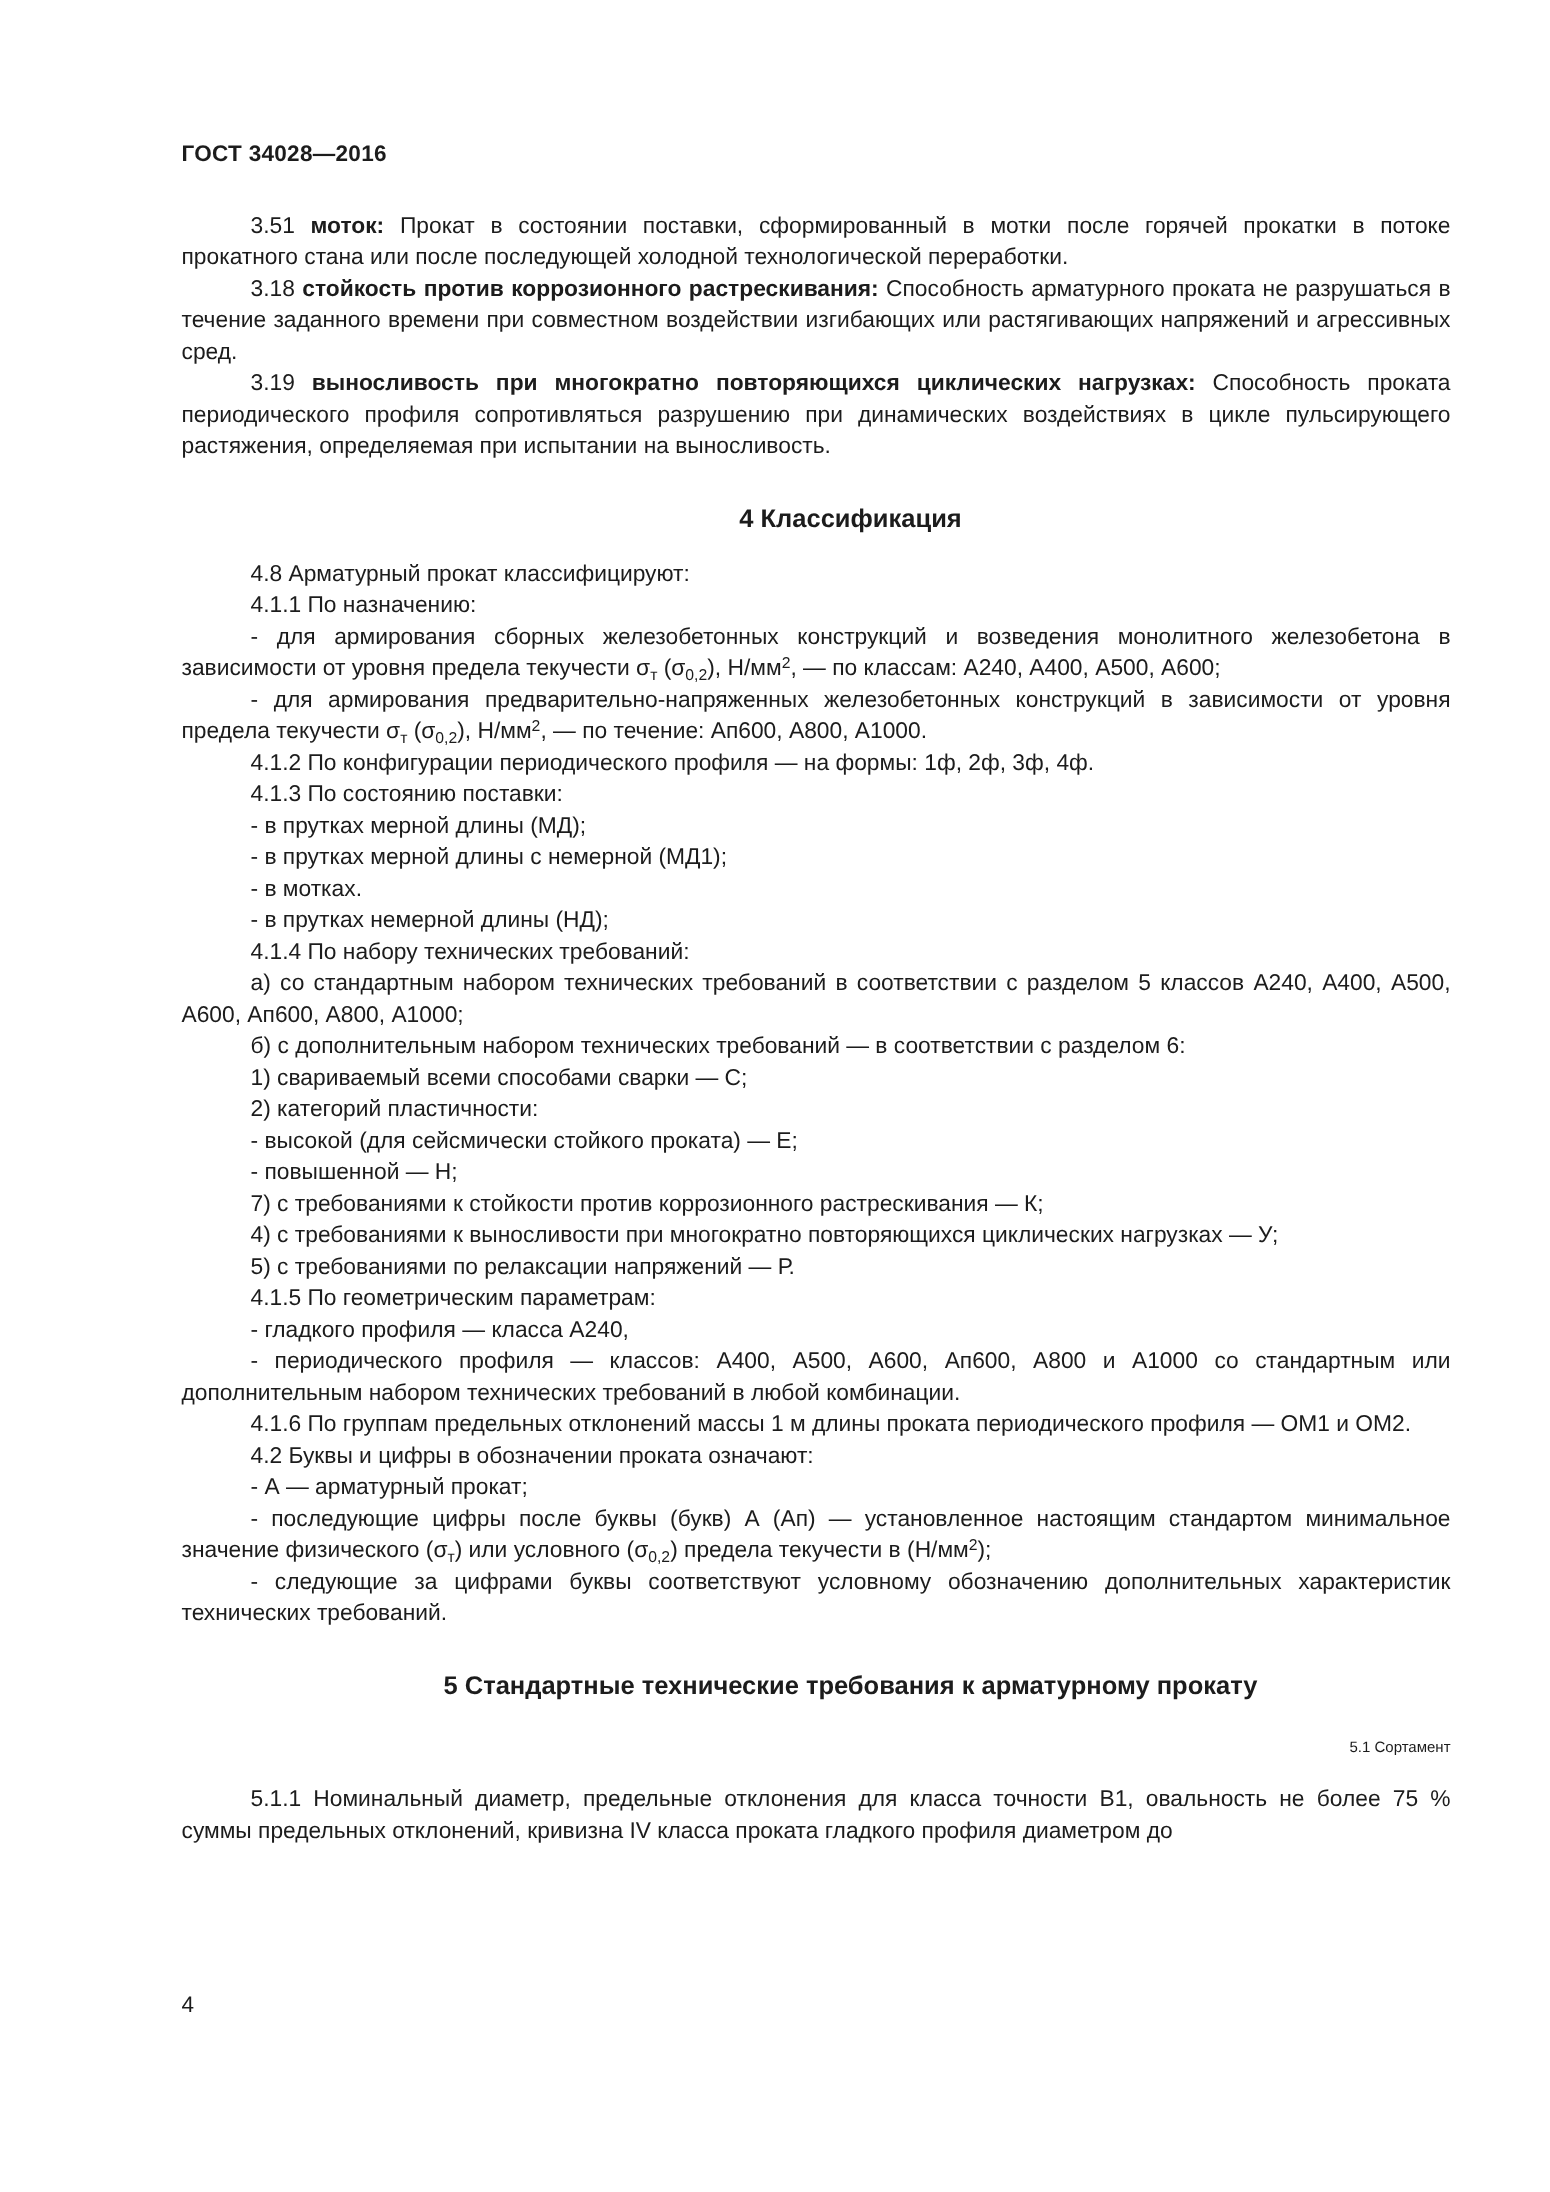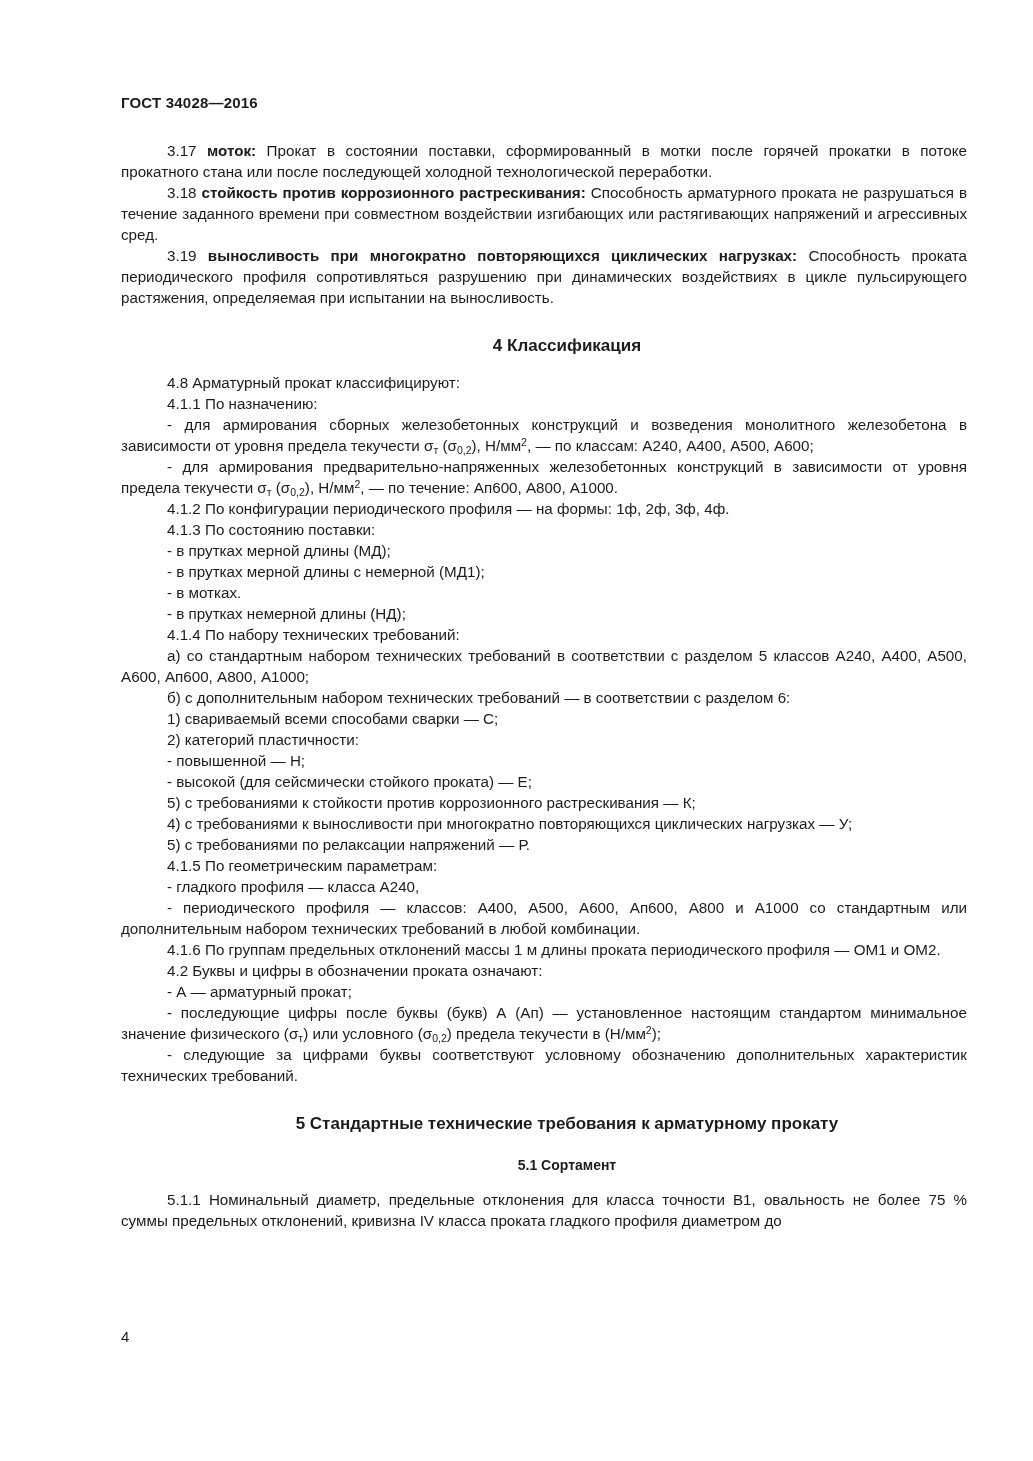--- a/index.html
+++ b/index.html
@@ -72,7 +72,7 @@
   <div class="doc-header">ГОСТ 34028—2016</div>
 
   <div class="doc-body">
-      <p class="blk-p"><span>3.17 </span><b>моток:</b><span> Прокат в состоянии поставки, сформированный в мотки после горячей прокатки в потоке прокатного стана или после последующей холодной технологической переработки.</span></p>
+      <p class="blk-p"><span>3.51 </span><b>моток:</b><span> Прокат в состоянии поставки, сформированный в мотки после горячей прокатки в потоке прокатного стана или после последующей холодной технологической переработки.</span></p>
       <p class="blk-p"><span>3.18 </span><b>стойкость против коррозионного растрескивания:</b><span> Способность арматурного проката не разрушаться в течение заданного времени при совместном воздействии изгибающих или растягивающих напряжений и агрессивных сред.</span></p>
       <p class="blk-p"><span>3.19 </span><b>выносливость при многократно повторяющихся циклических нагрузках:</b><span> Способность проката периодического профиля сопротивляться разрушению при динамических воздействиях в цикле пульсирующего растяжения, определяемая при испытании на выносливость.</span></p>
       <h2 class="blk-h1"><span>4 Классификация</span></h2>

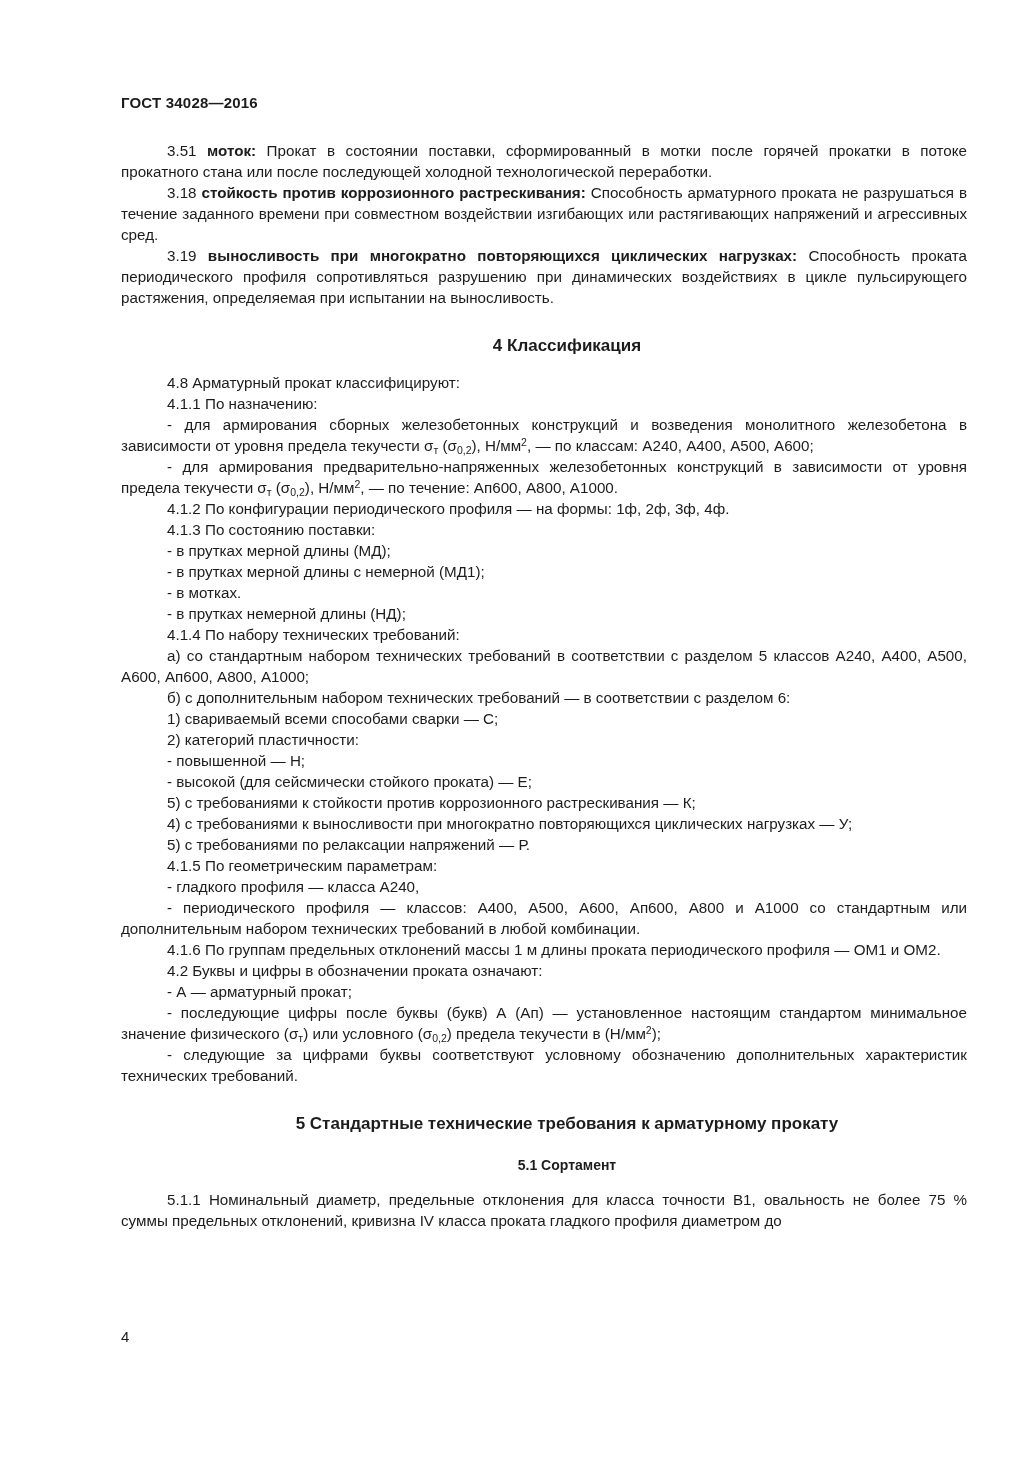--- a/index.html
+++ b/index.html
@@ -91,8 +91,8 @@
       <p class="blk-p"><span>б) с дополнительным набором технических требований — в соответствии с разделом 6:</span></p>
       <p class="blk-p"><span>1) свариваемый всеми способами сварки — С;</span></p>
       <p class="blk-p"><span>2) категорий пластичности:</span></p>
+      <p class="blk-p"><span>- высокой (для сейсмически стойкого проката) — Е;</span></p>
       <p class="blk-p"><span>- повышенной — Н;</span></p>
-      <p class="blk-p"><span>- высокой (для сейсмически стойкого проката) — Е;</span></p>
       <p class="blk-p"><span>5) с требованиями к стойкости против коррозионного растрескивания — К;</span></p>
       <p class="blk-p"><span>4) с требованиями к выносливости при многократно повторяющихся циклических нагрузках — У;</span></p>
       <p class="blk-p"><span>5) с требованиями по релаксации напряжений — Р.</span></p>

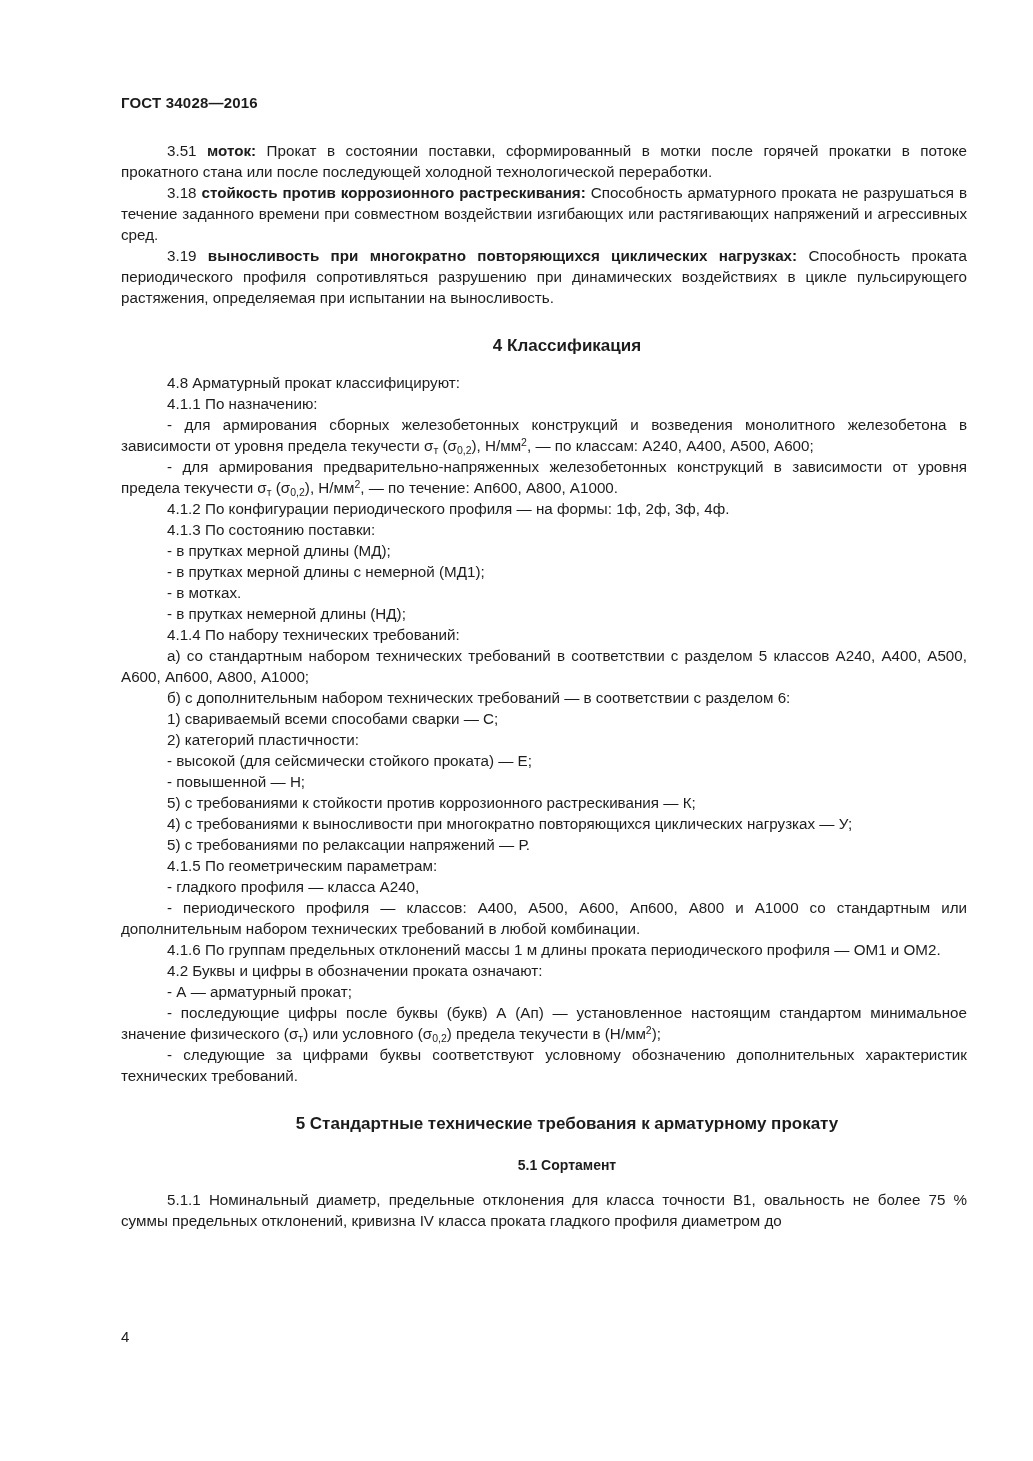--- a/index.html
+++ b/index.html
@@ -93,7 +93,7 @@
       <p class="blk-p"><span>2) категорий пластичности:</span></p>
       <p class="blk-p"><span>- высокой (для сейсмически стойкого проката) — Е;</span></p>
       <p class="blk-p"><span>- повышенной — Н;</span></p>
-      <p class="blk-p"><span>5) с требованиями к стойкости против коррозионного растрескивания — К;</span></p>
+      <p class="blk-p"><span>7) с требованиями к стойкости против коррозионного растрескивания — К;</span></p>
       <p class="blk-p"><span>4) с требованиями к выносливости при многократно повторяющихся циклических нагрузках — У;</span></p>
       <p class="blk-p"><span>5) с требованиями по релаксации напряжений — Р.</span></p>
       <p class="blk-p"><span>4.1.5 По геометрическим параметрам:</span></p>

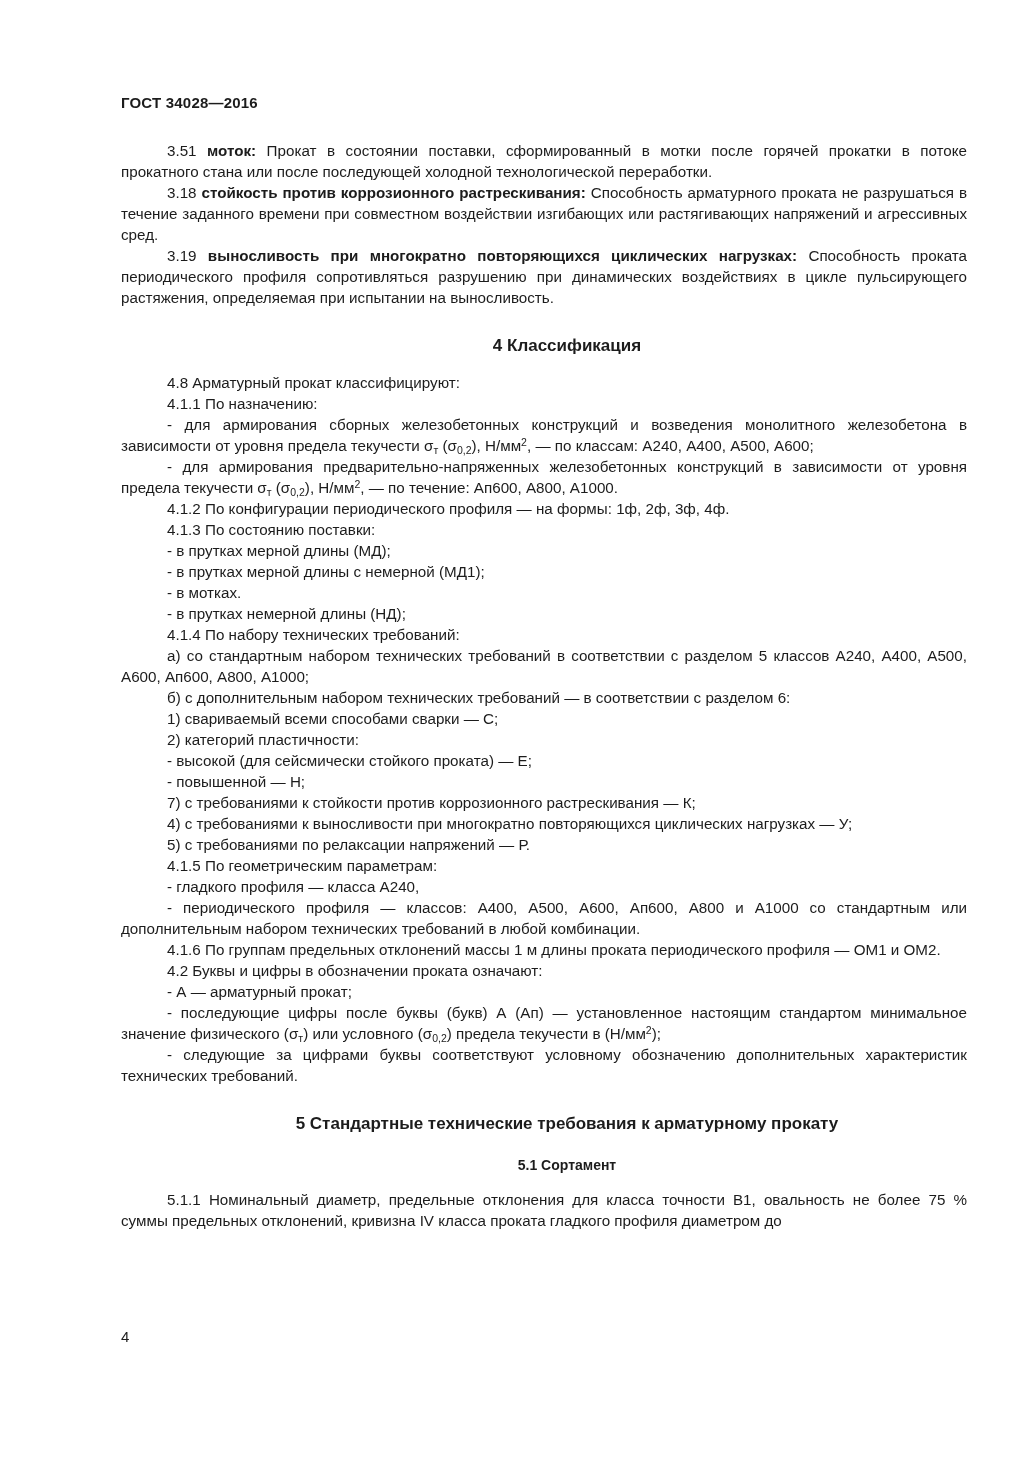--- a/index.html
+++ b/index.html
@@ -46,10 +46,10 @@
   }
   .blk-h2 {
     margin: 21px 0 13px 0;
-    font-size: 14px;
-    font-weight: bold;
+    font-size: 10px;
+    font-weight: normal;
     text-indent: 46px;
-    text-align: center;
+    text-align: right;
   }
   .doc-body b { font-weight: bold; }
   .doc-body sub, .doc-body sup {

